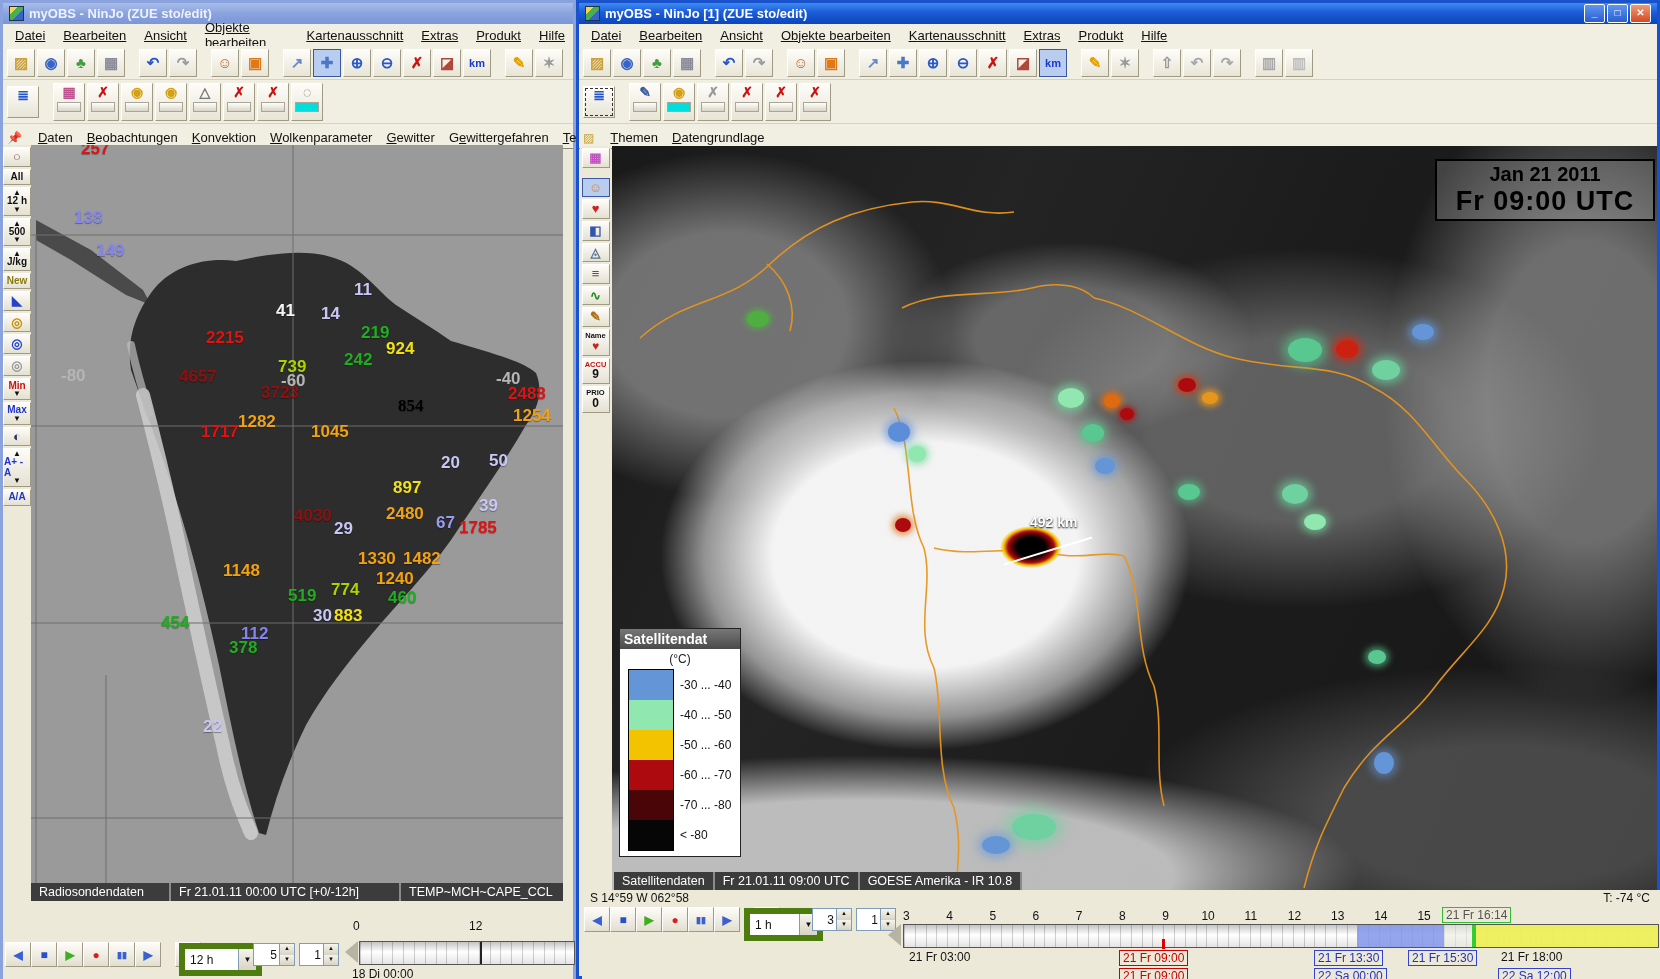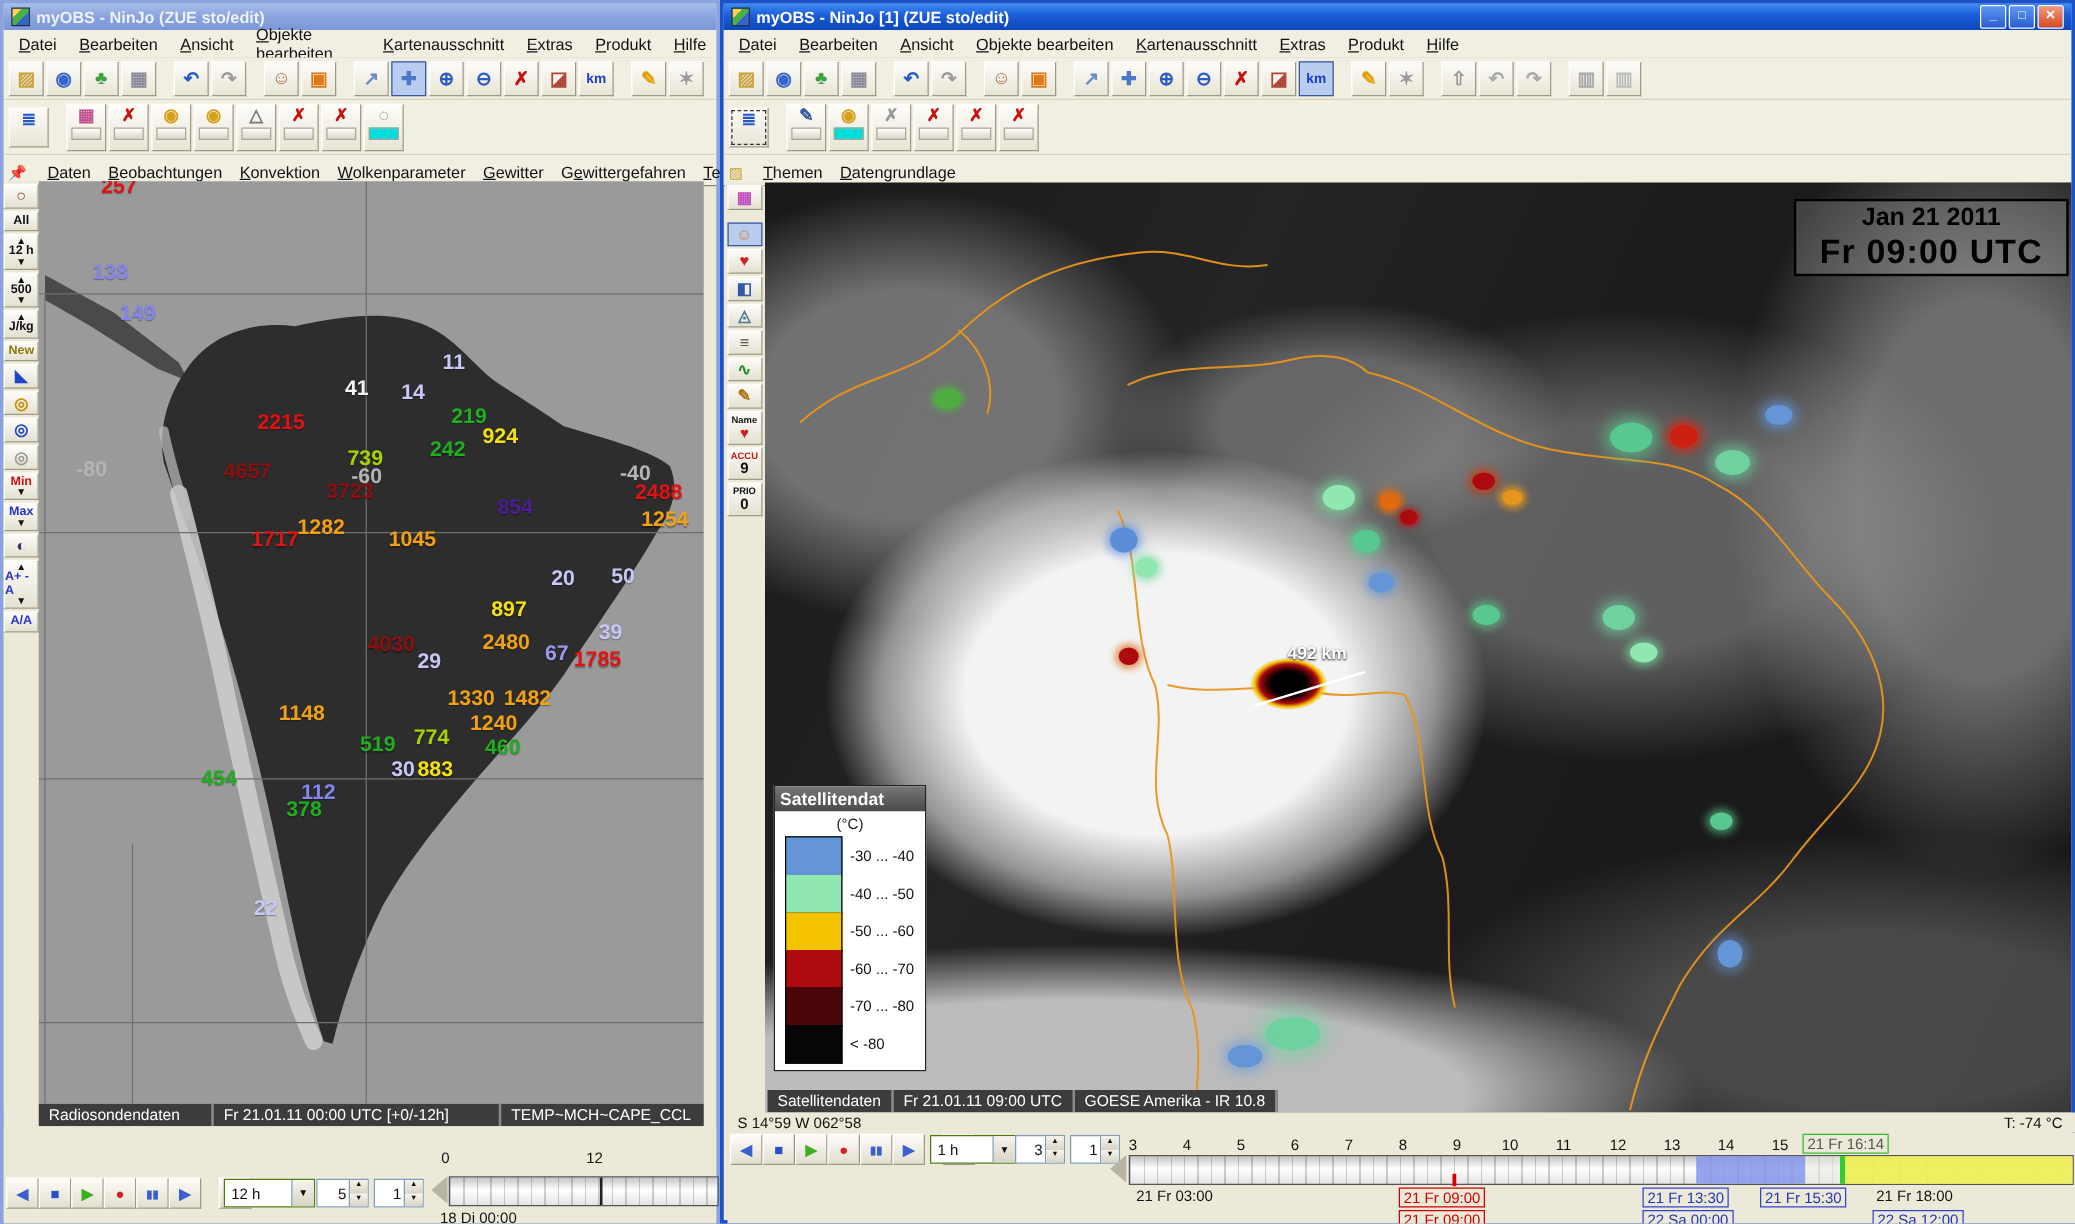--- a/index.html
+++ b/index.html
@@ -14,7 +14,7 @@
   .winbtn{width:19px;height:17px;background:linear-gradient(180deg,#5f96f0,#2a5ed0);border:1px solid #fff;border-radius:2px;color:#fff;font-size:10px;line-height:16px;text-align:center;font-weight:bold;}
   .winbtn.close{background:linear-gradient(180deg,#f09a7a,#d6491f);}
   
-  .menubar{position:absolute;left:0;right:0;display:flex;gap:2px;align-items:center;height:22px;background:#f1efe2;border-bottom:1px solid #c8c5b2;padding-left:4px;font-size:13px;color:#111;}
+  .menubar{position:absolute;left:0;right:0;display:flex;gap:2px;align-items:center;height:22px;background:#f1efe2;border-bottom:1px solid #c8c5b2;padding-left:4px;font-size:13px;color:#111;text-decoration:underline;}
   .menu-item{padding:2px 8px;}
   .menu-item u{text-decoration:underline;}
   

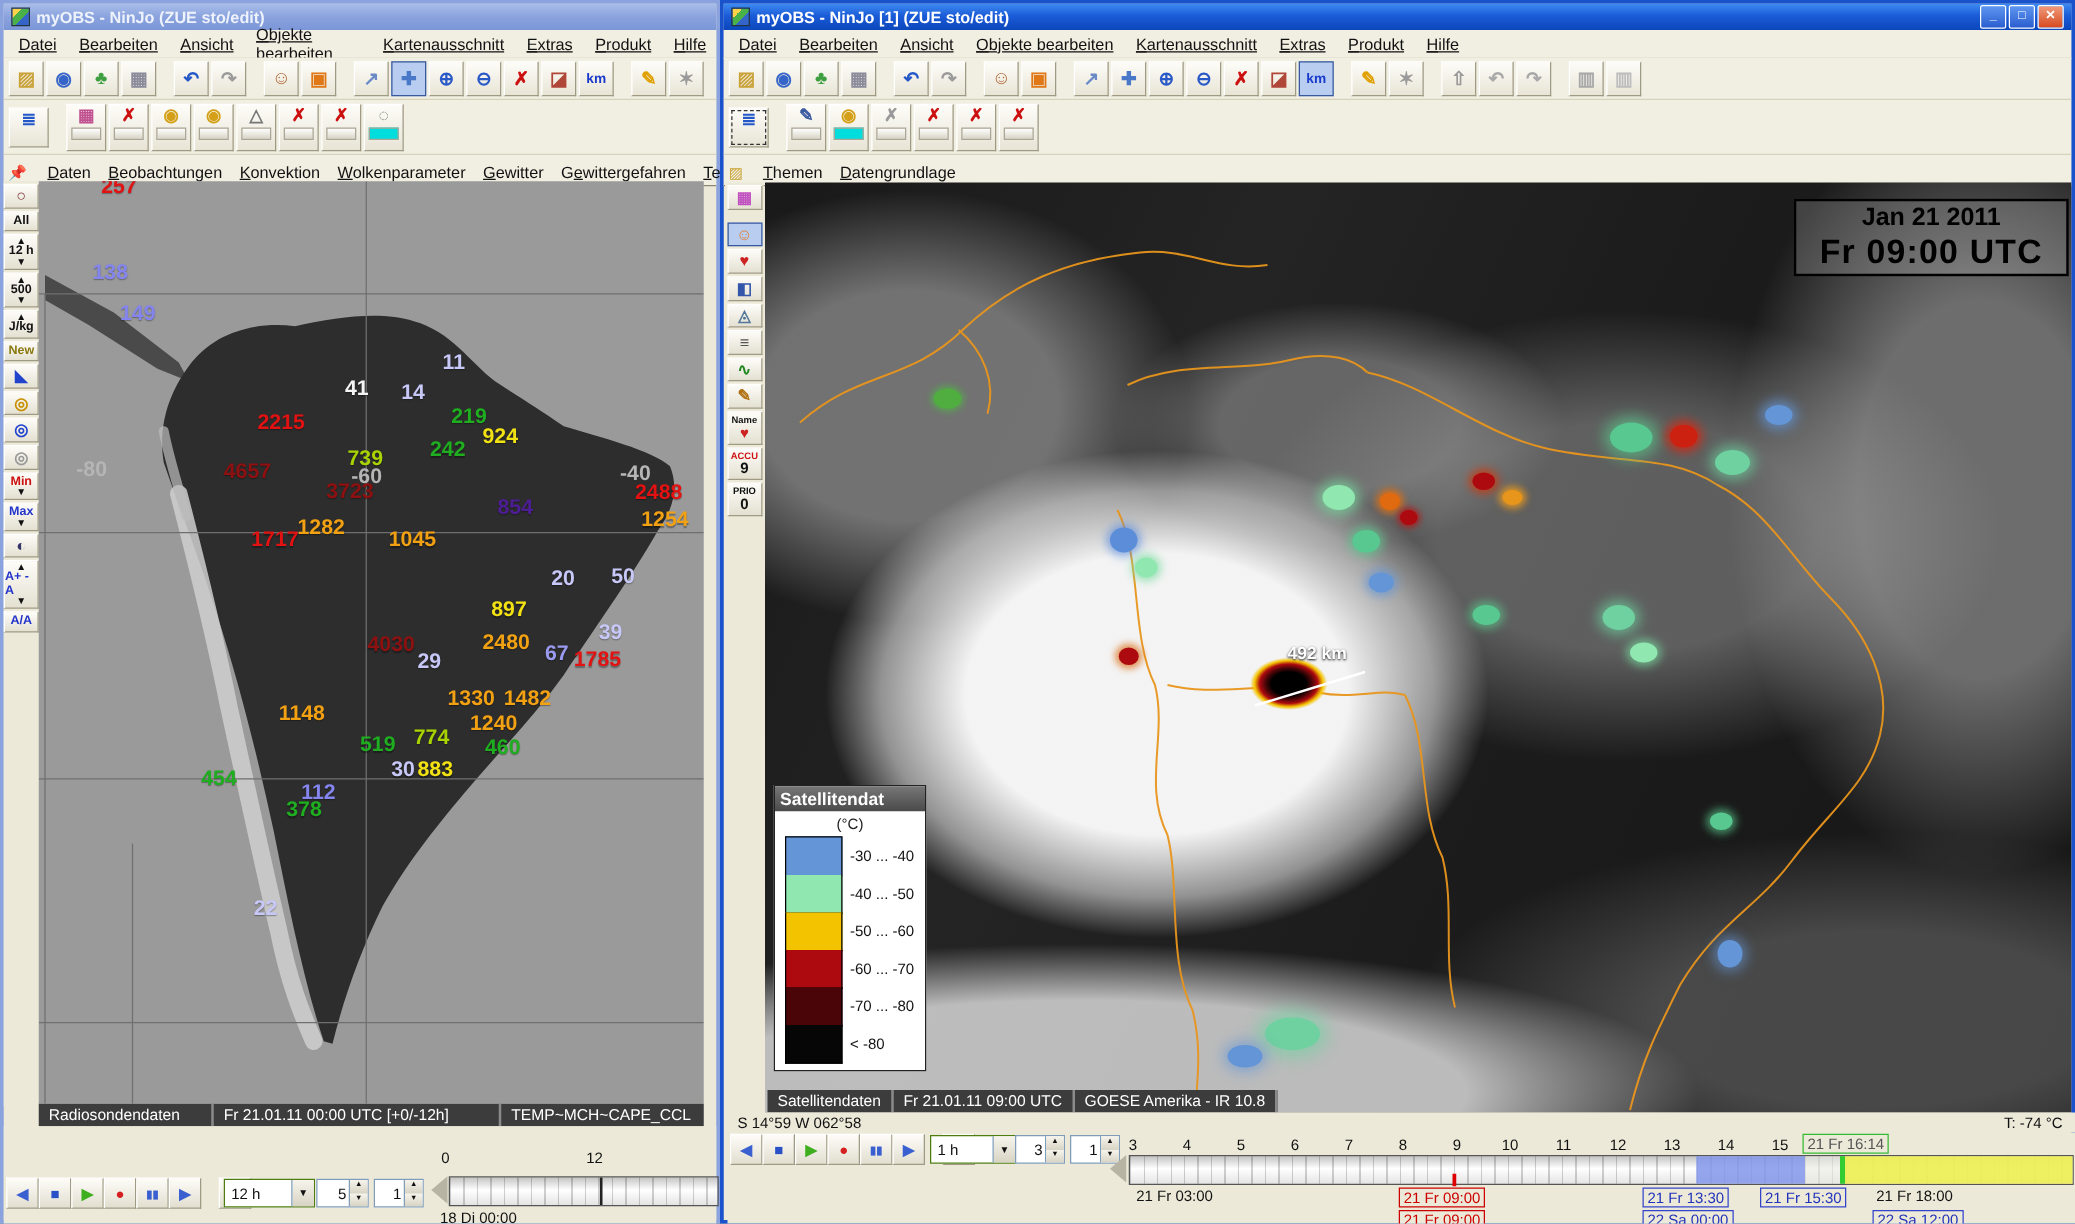--- a/index.html
+++ b/index.html
@@ -309,7 +309,7 @@
           <span class="station gray" style="left: 465px; top: 224px;">-40</span>
           <span class="station" style="left: 230px; top: 238px; color: rgb(142, 16, 16);">3723</span>
           <span class="station" style="left: 477px; top: 239px; color: rgb(227, 18, 18);">2488</span>
-          <span class="station" style="left: 367px; top: 251px; color: #4c1d95;">854</span>
+          <span class="station" style="left: 367px; top: 251px; color: #000000; font-family: Liberation Serif, serif;">854</span>
           <span class="station" style="left: 482px; top: 261px; color: rgb(242, 161, 19);">1254</span>
           <span class="station" style="left: 207px; top: 267px; color: rgb(242, 161, 19);">1282</span>
           <span class="station" style="left: 170px; top: 277px; color: rgb(227, 18, 18);">1717</span>

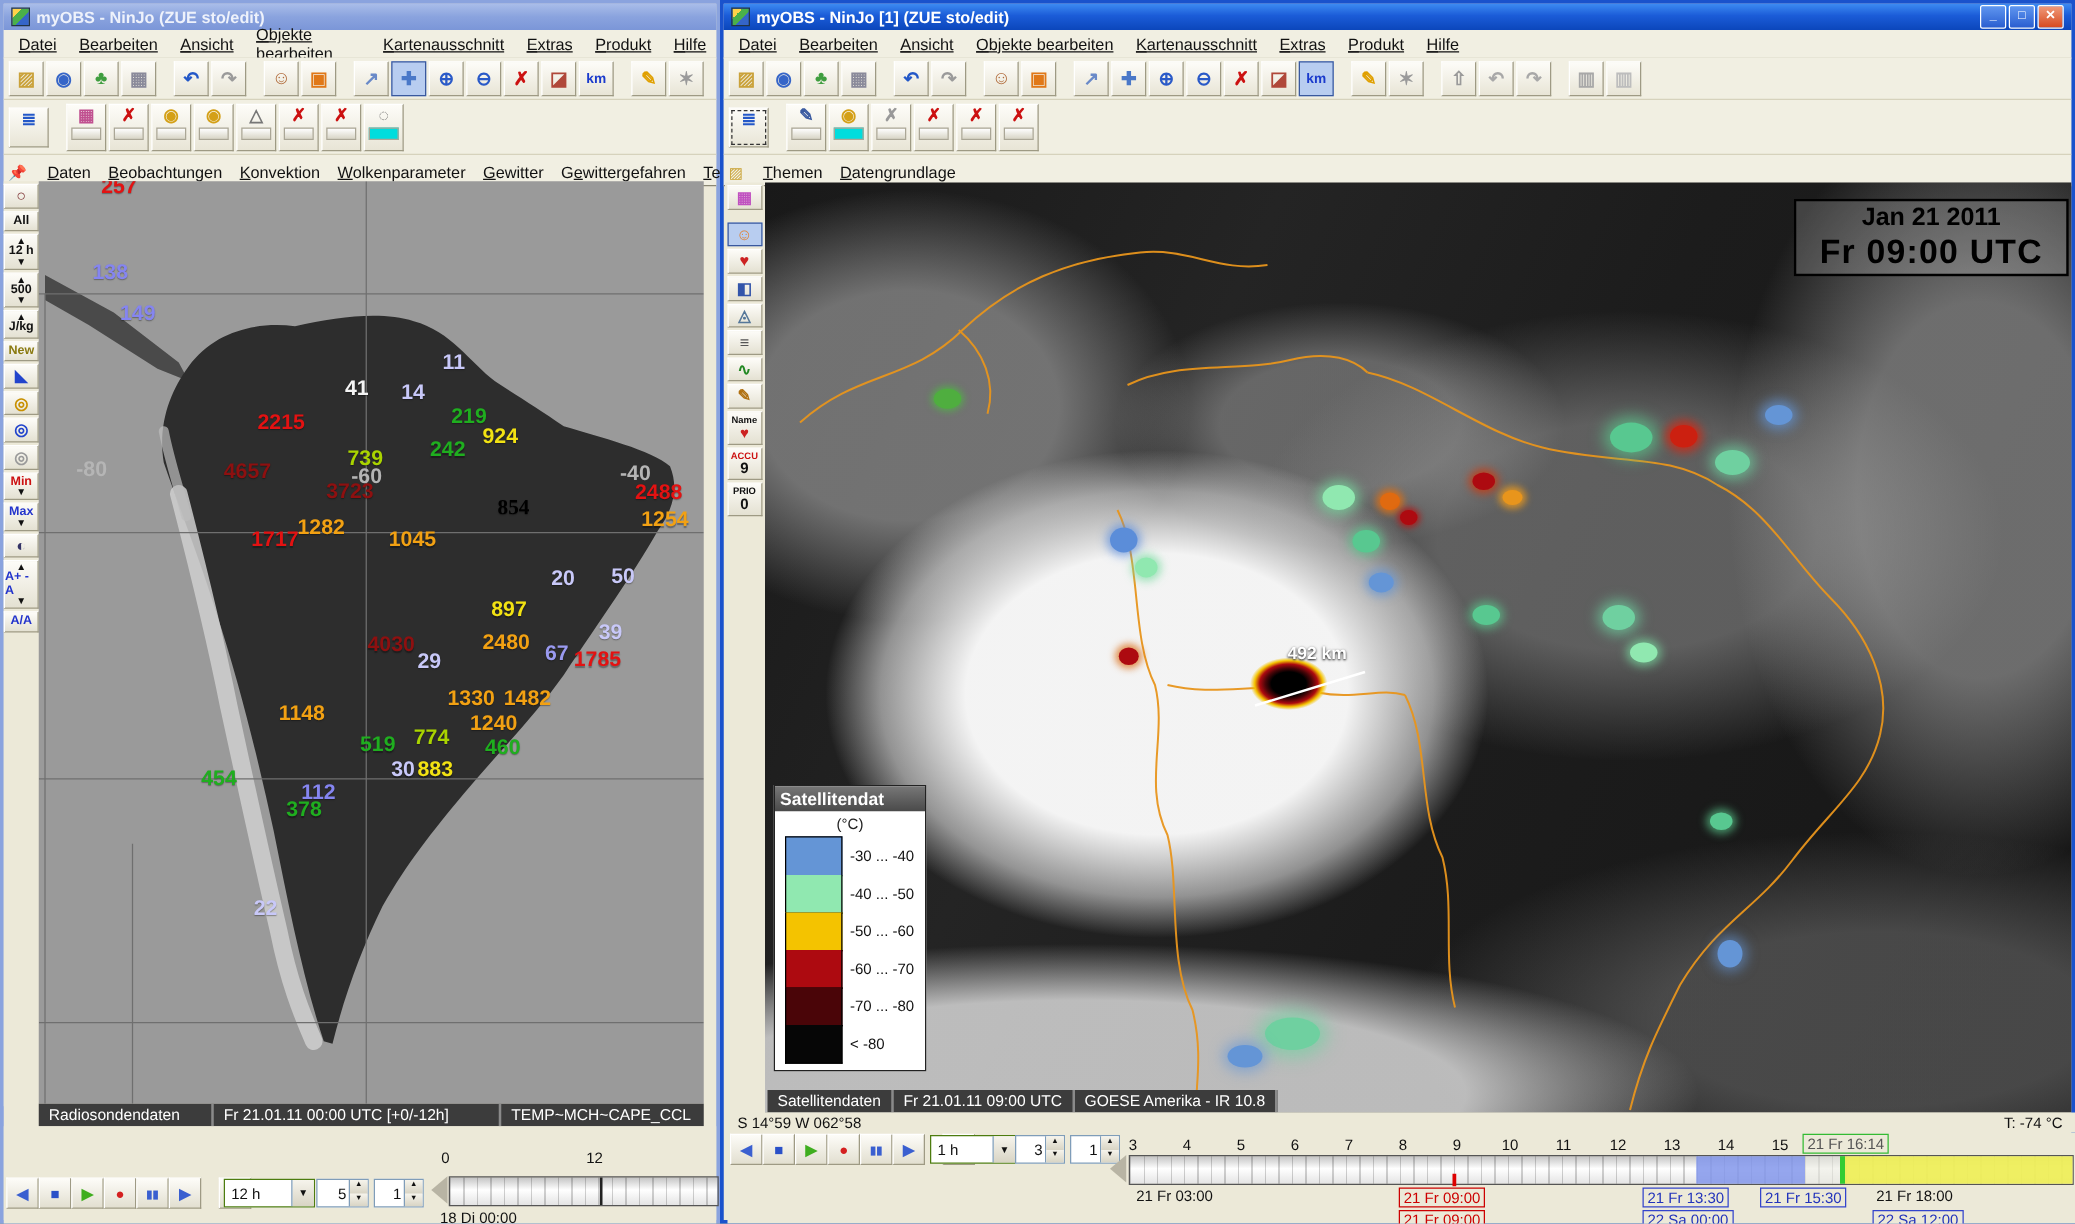--- a/index.html
+++ b/index.html
@@ -71,7 +71,7 @@
   
   .bottombar{position:absolute;background:#ece9d8;font-size:11px;color:#111;}
   .tpbtn{position:absolute;width:24px;height:23px;background:linear-gradient(180deg,#fdfcf8,#e2dfd0);border:1px solid #fff;border-right-color:#9e9a84;border-bottom-color:#9e9a84;display:flex;align-items:center;justify-content:center;font-size:12px;font-weight:bold;}
-  .dropdown{position:absolute;height:21px;background:#fff;border:1px solid #4d7c0f;display:flex;align-items:center;font-size:12px;padding-left:5px;}
+  .dropdown{position:absolute;height:21px;background:#fff;border:6px solid #4d7c0f;display:flex;align-items:center;font-size:12px;padding-left:5px;}
   .dropdown .dd{margin-left:auto;width:17px;height:100%;background:linear-gradient(180deg,#f6f4ec,#d8d4c4);border-left:1px solid #7f9db9;display:flex;align-items:center;justify-content:center;font-size:8px;}
   .spinner{position:absolute;height:21px;background:#fff;border:1px solid #7f9db9;display:flex;align-items:center;font-size:12px;}
   .spinner .val{flex:1;text-align:right;padding-right:2px;}

